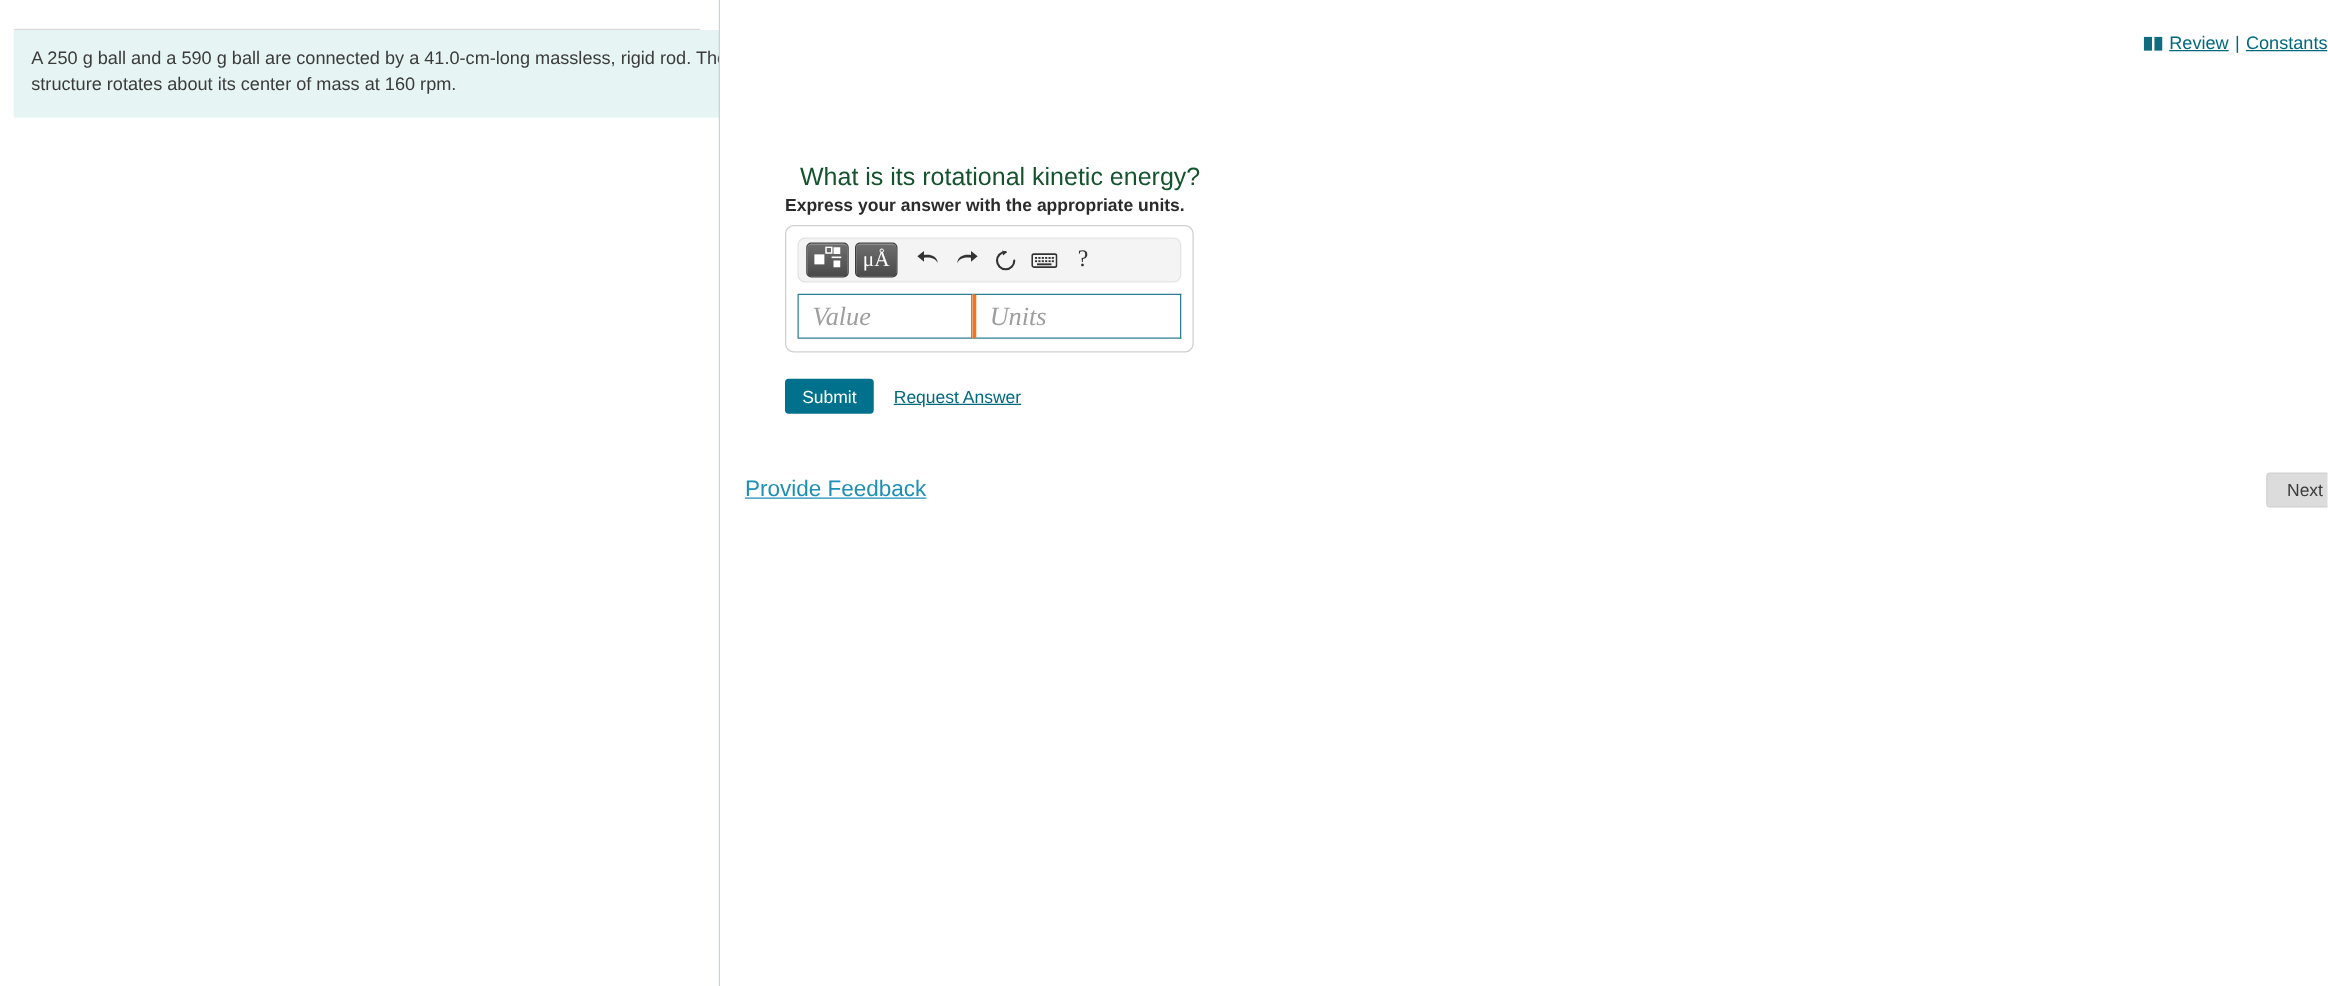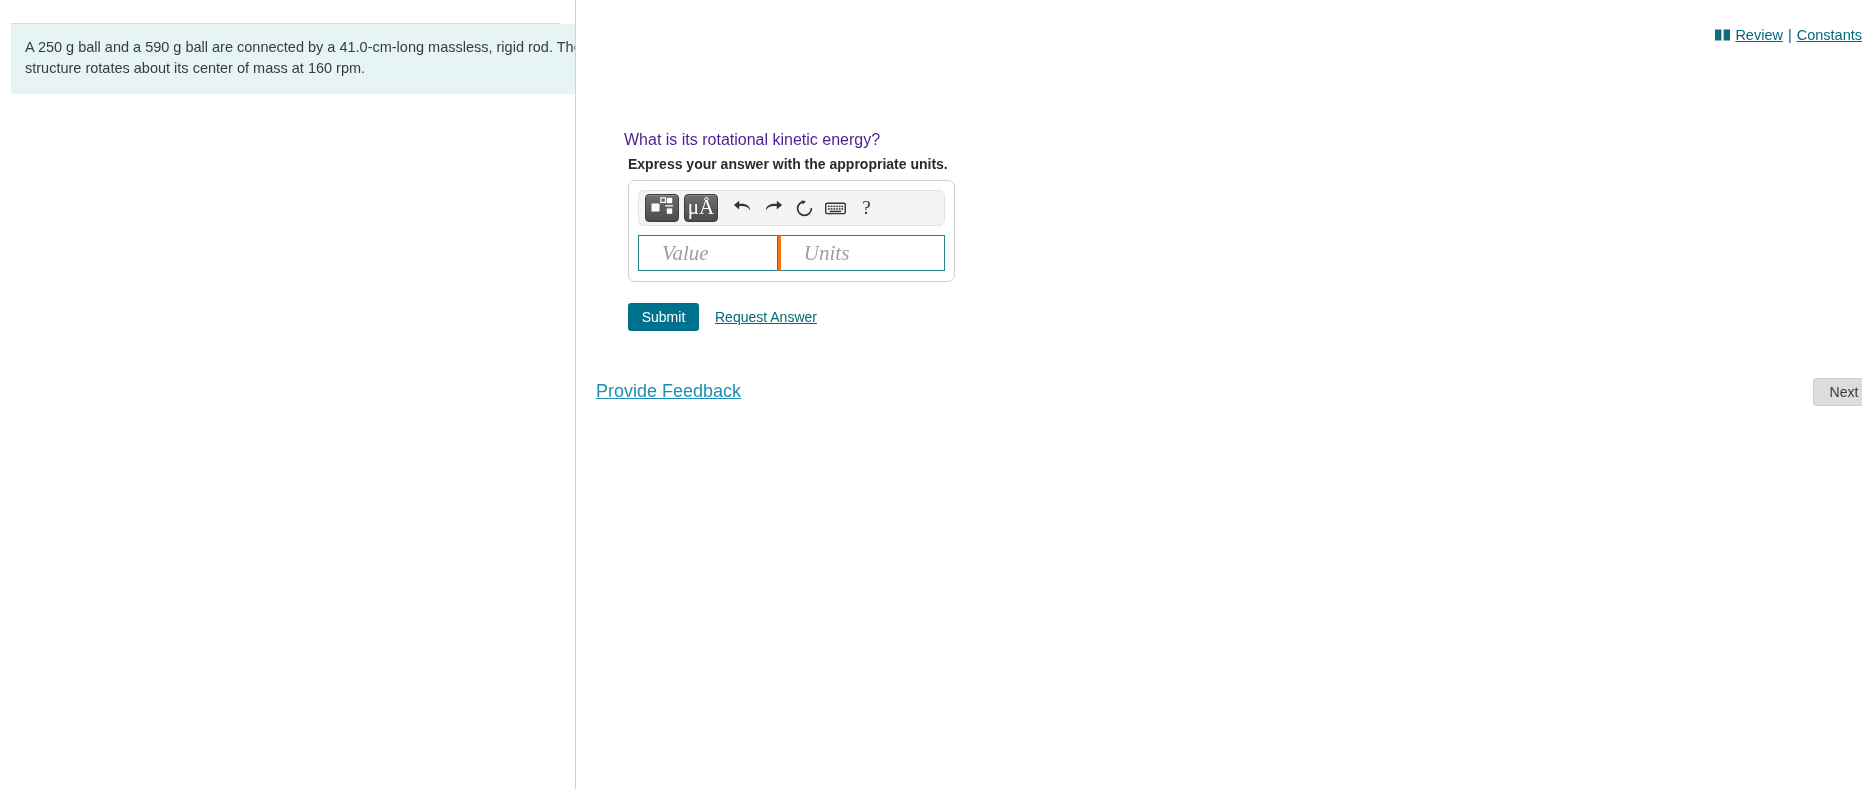--- a/index.html
+++ b/index.html
@@ -106,9 +106,9 @@
   
   #question-text {
     position: absolute;
-    left: 48px; top: 131px;
-    font-size: 16px;
-    color: #4c1d95;
+    left: 64px; top: 131px;
+    font-size: 20px;
+    color: #14532d;
   }
   #express-text {
     position: absolute;

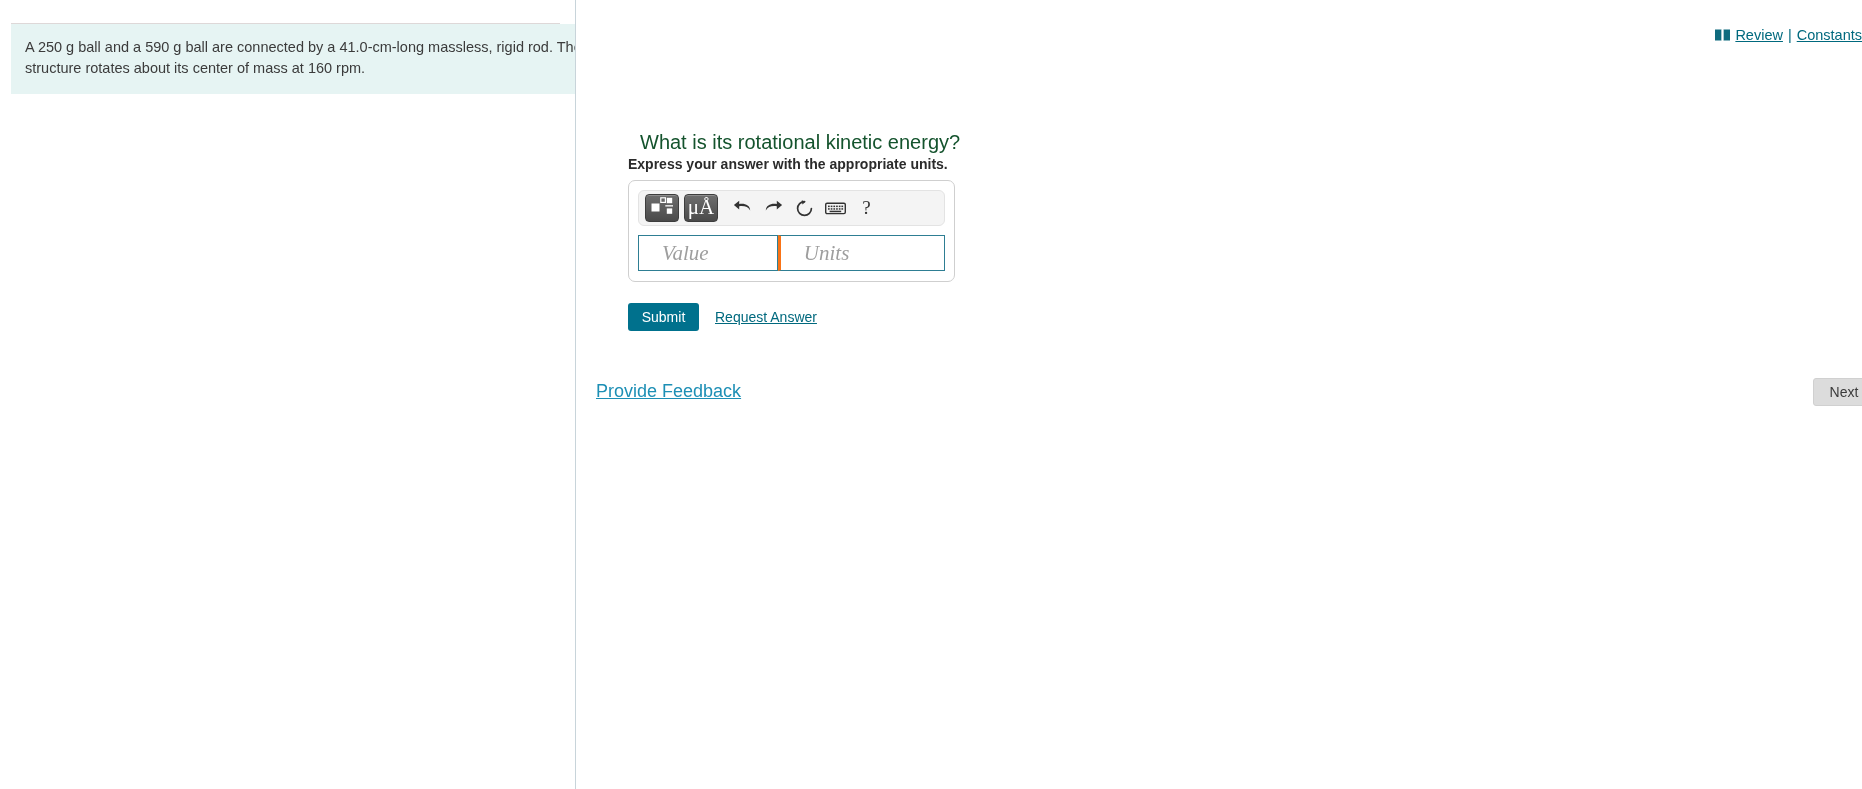--- a/index.html
+++ b/index.html
@@ -150,7 +150,7 @@
   .tb-btn-dark.mua {
     color: #ffffff;
     font-family: "Liberation Serif", serif;
-    font-size: 21px;
+    font-size: 17px;
     line-height: 1;
     padding-bottom: 1px;
   }

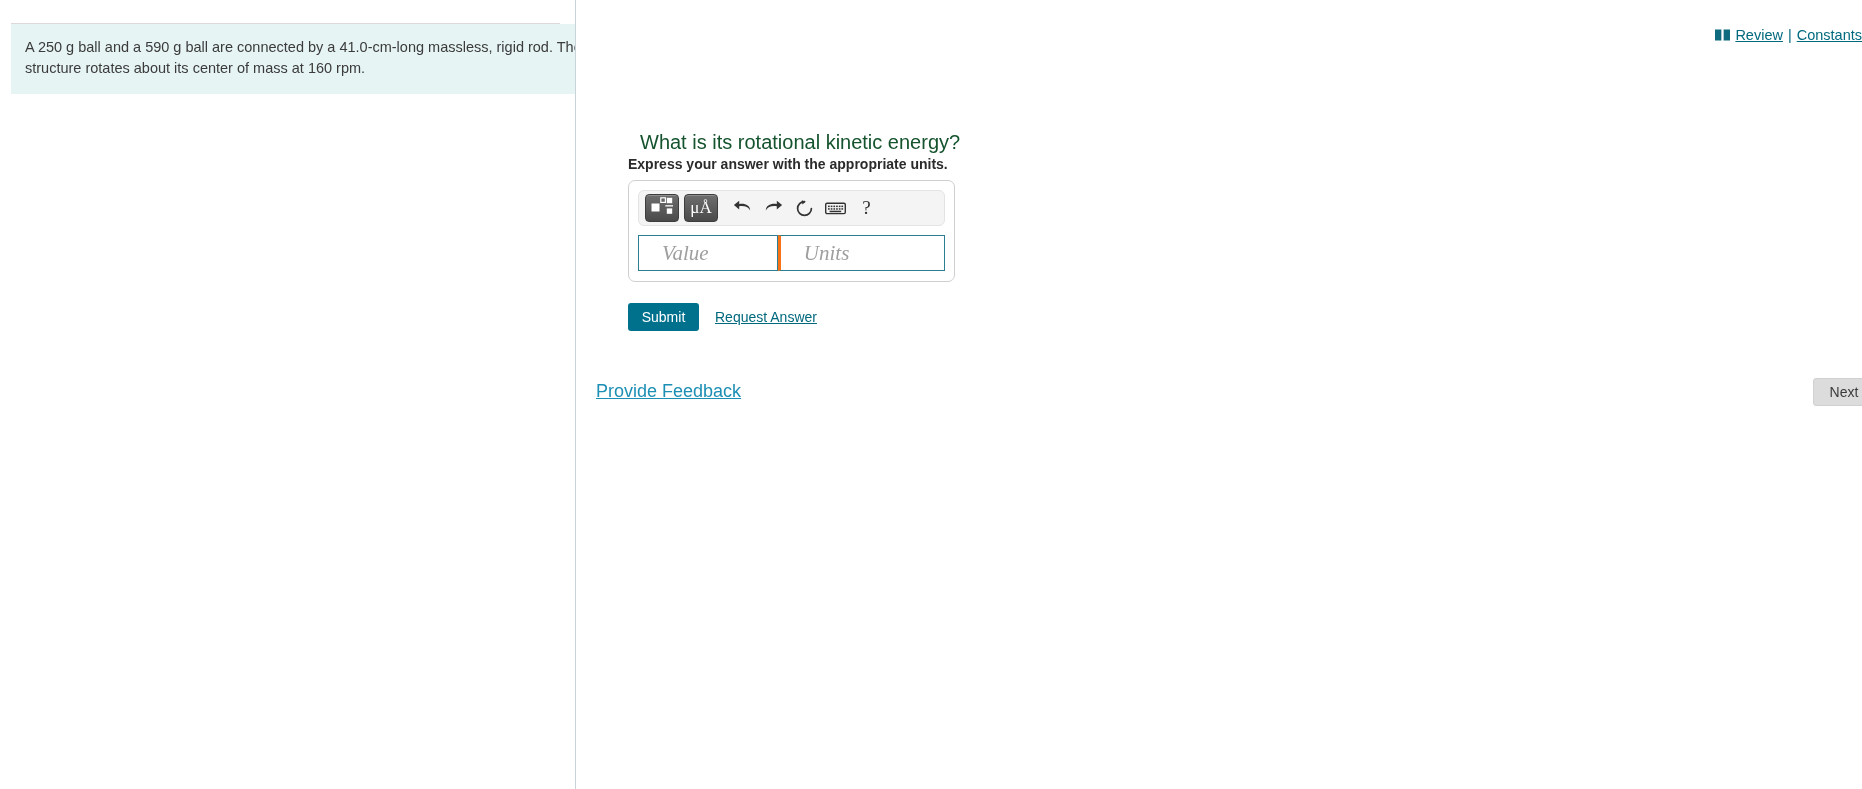--- a/index.html
+++ b/index.html
@@ -177,7 +177,7 @@
     background: #ffffff;
     display: flex;
     align-items: center;
-    padding-left: 23px;
+    padding-left: 11px;
     font-family: "Liberation Serif", serif;
     font-style: italic;
     font-size: 21px;

